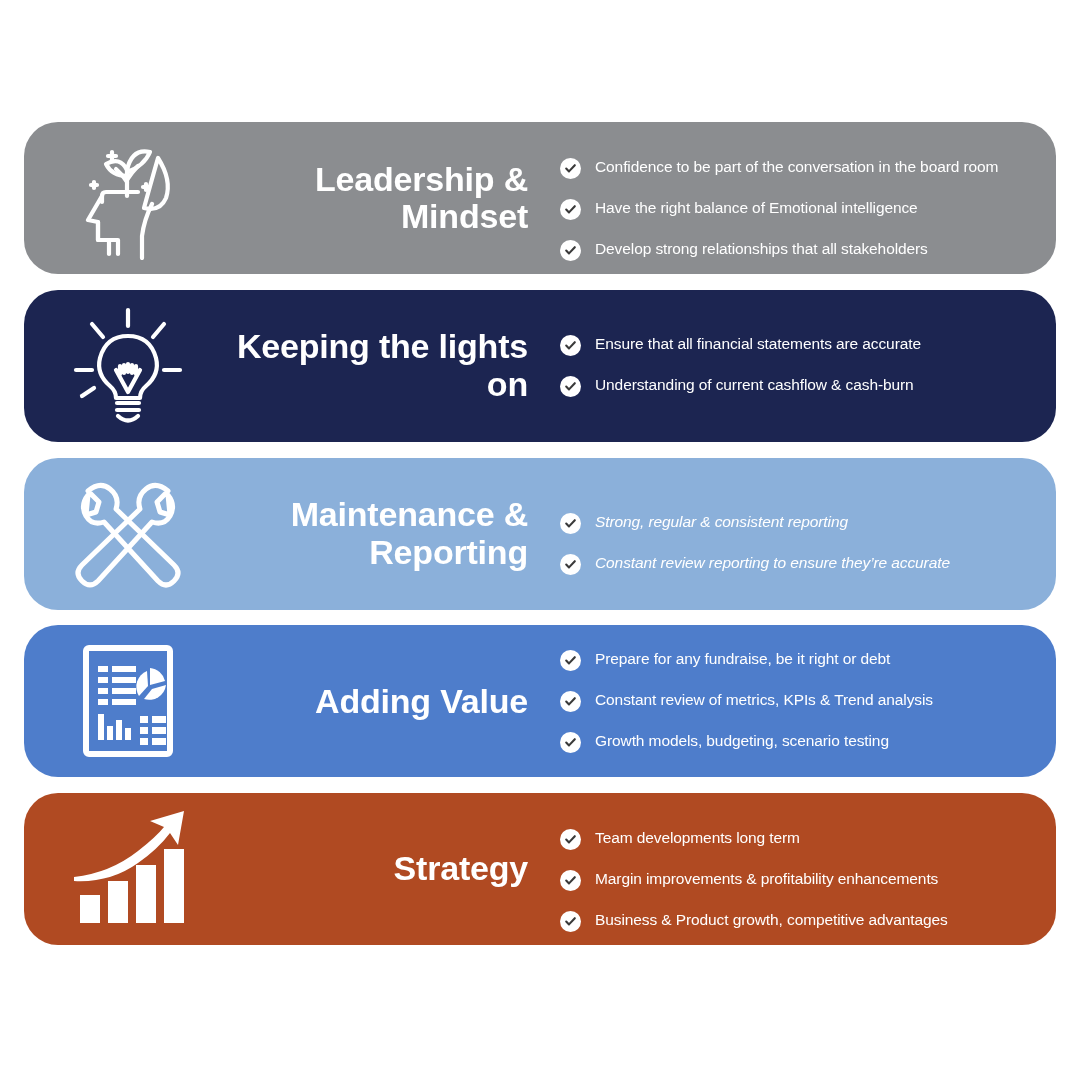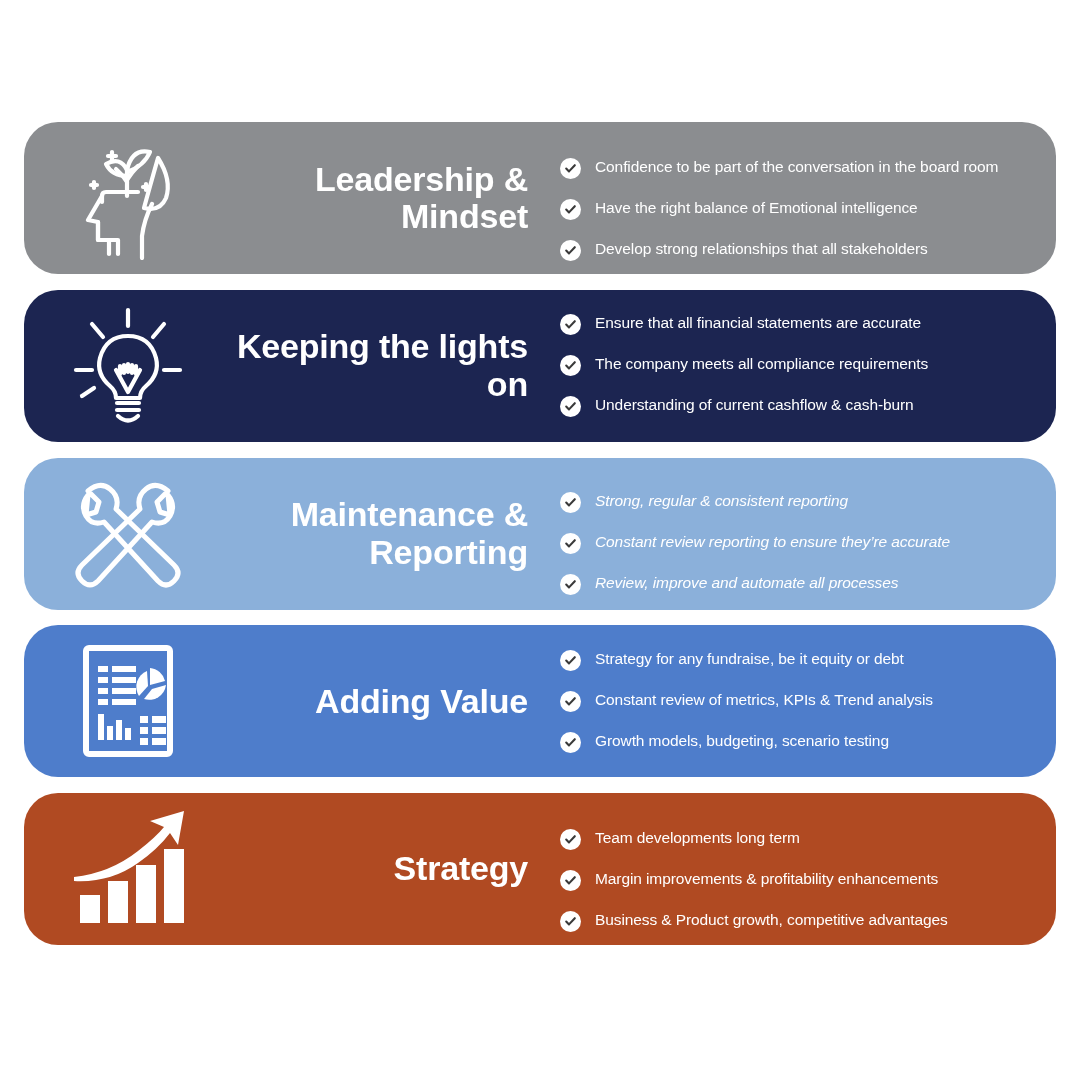--- a/index.html
+++ b/index.html
@@ -173,14 +173,6 @@
             </svg>
           </span>
         <span class="point-text">Ensure that all financial statements are accurate</span>
-      </div>
-      <div class="point">
-        <span class="check">
-            <svg width="13" height="13" viewBox="0 0 13 13">
-              <path d="M2.2 6.6 L5 9.4 L10.8 3.2" stroke="#3a3a3a" stroke-width="2.1" fill="none" stroke-linecap="round" stroke-linejoin="round"></path>
-            </svg>
-          </span>
-        <span class="point-text">The company meets all compliance requirements</span>
       </div>
       <div class="point">
         <span class="check">

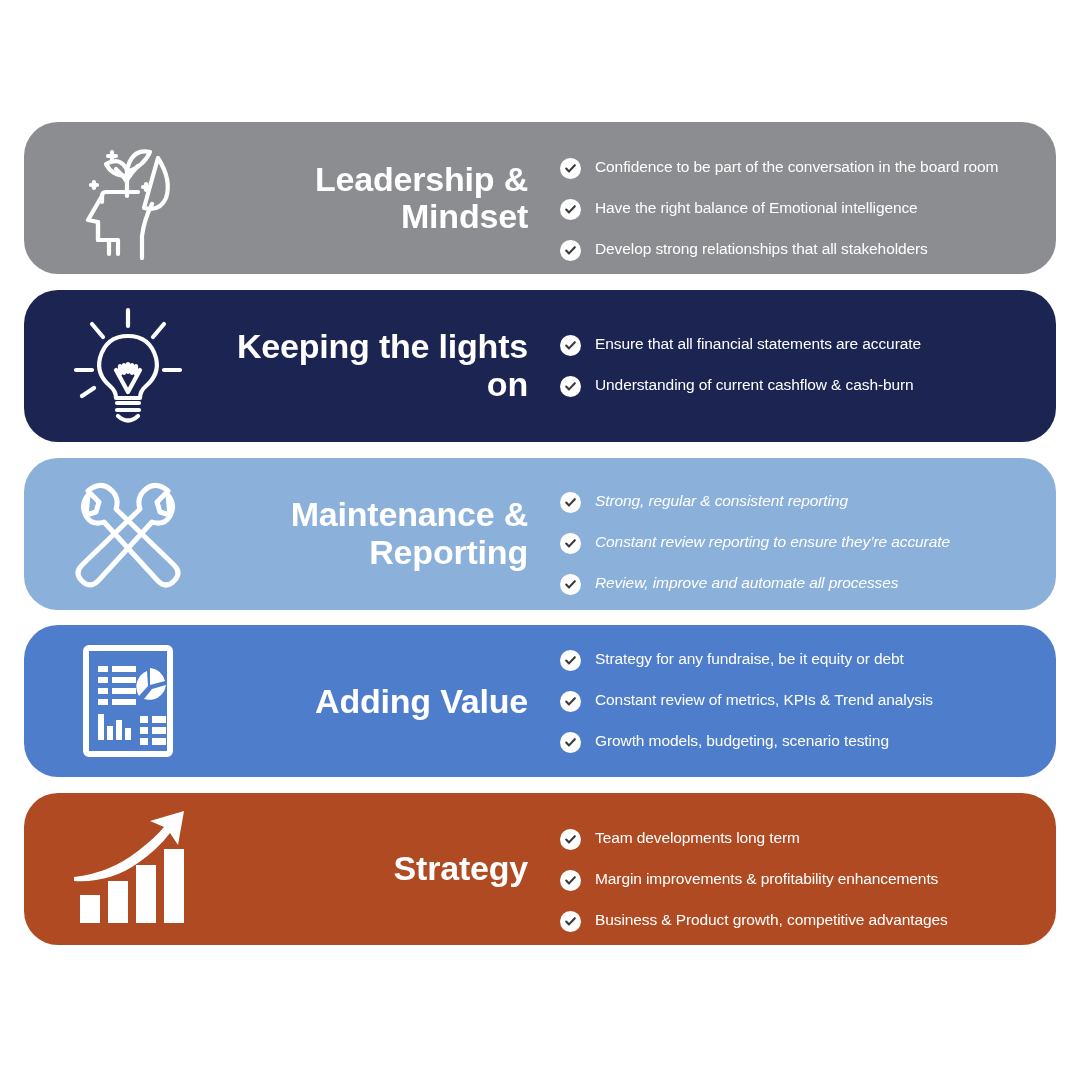--- a/index.html
+++ b/index.html
@@ -209,14 +209,6 @@
             </svg>
           </span>
         <span class="point-text">Constant review reporting to ensure they’re accurate</span>
-      </div>
-      <div class="point">
-        <span class="check">
-            <svg width="13" height="13" viewBox="0 0 13 13">
-              <path d="M2.2 6.6 L5 9.4 L10.8 3.2" stroke="#3a3a3a" stroke-width="2.1" fill="none" stroke-linecap="round" stroke-linejoin="round"></path>
-            </svg>
-          </span>
-        <span class="point-text">Review, improve and automate all processes</span>
       </div>
     </div>
   </div>

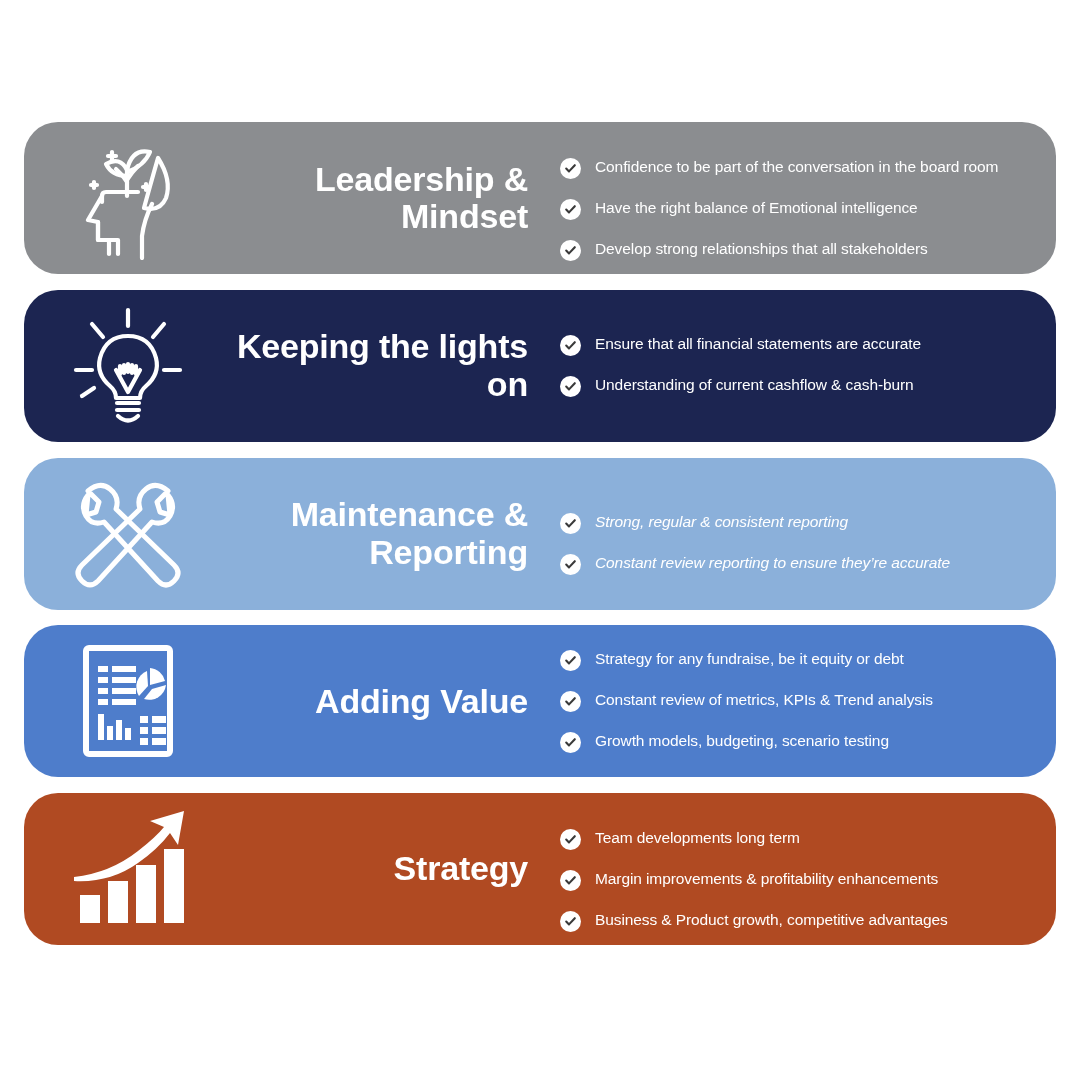--- a/index.html
+++ b/index.html
@@ -256,7 +256,7 @@
               <path d="M2.2 6.6 L5 9.4 L10.8 3.2" stroke="#3a3a3a" stroke-width="2.1" fill="none" stroke-linecap="round" stroke-linejoin="round"></path>
             </svg>
           </span>
-        <span class="point-text">Strategy for any fundraise, be it equity or debt</span>
+        <span class="point-text">Prepare for any fundraise, be it right or debt</span>
       </div>
       <div class="point">
         <span class="check">

